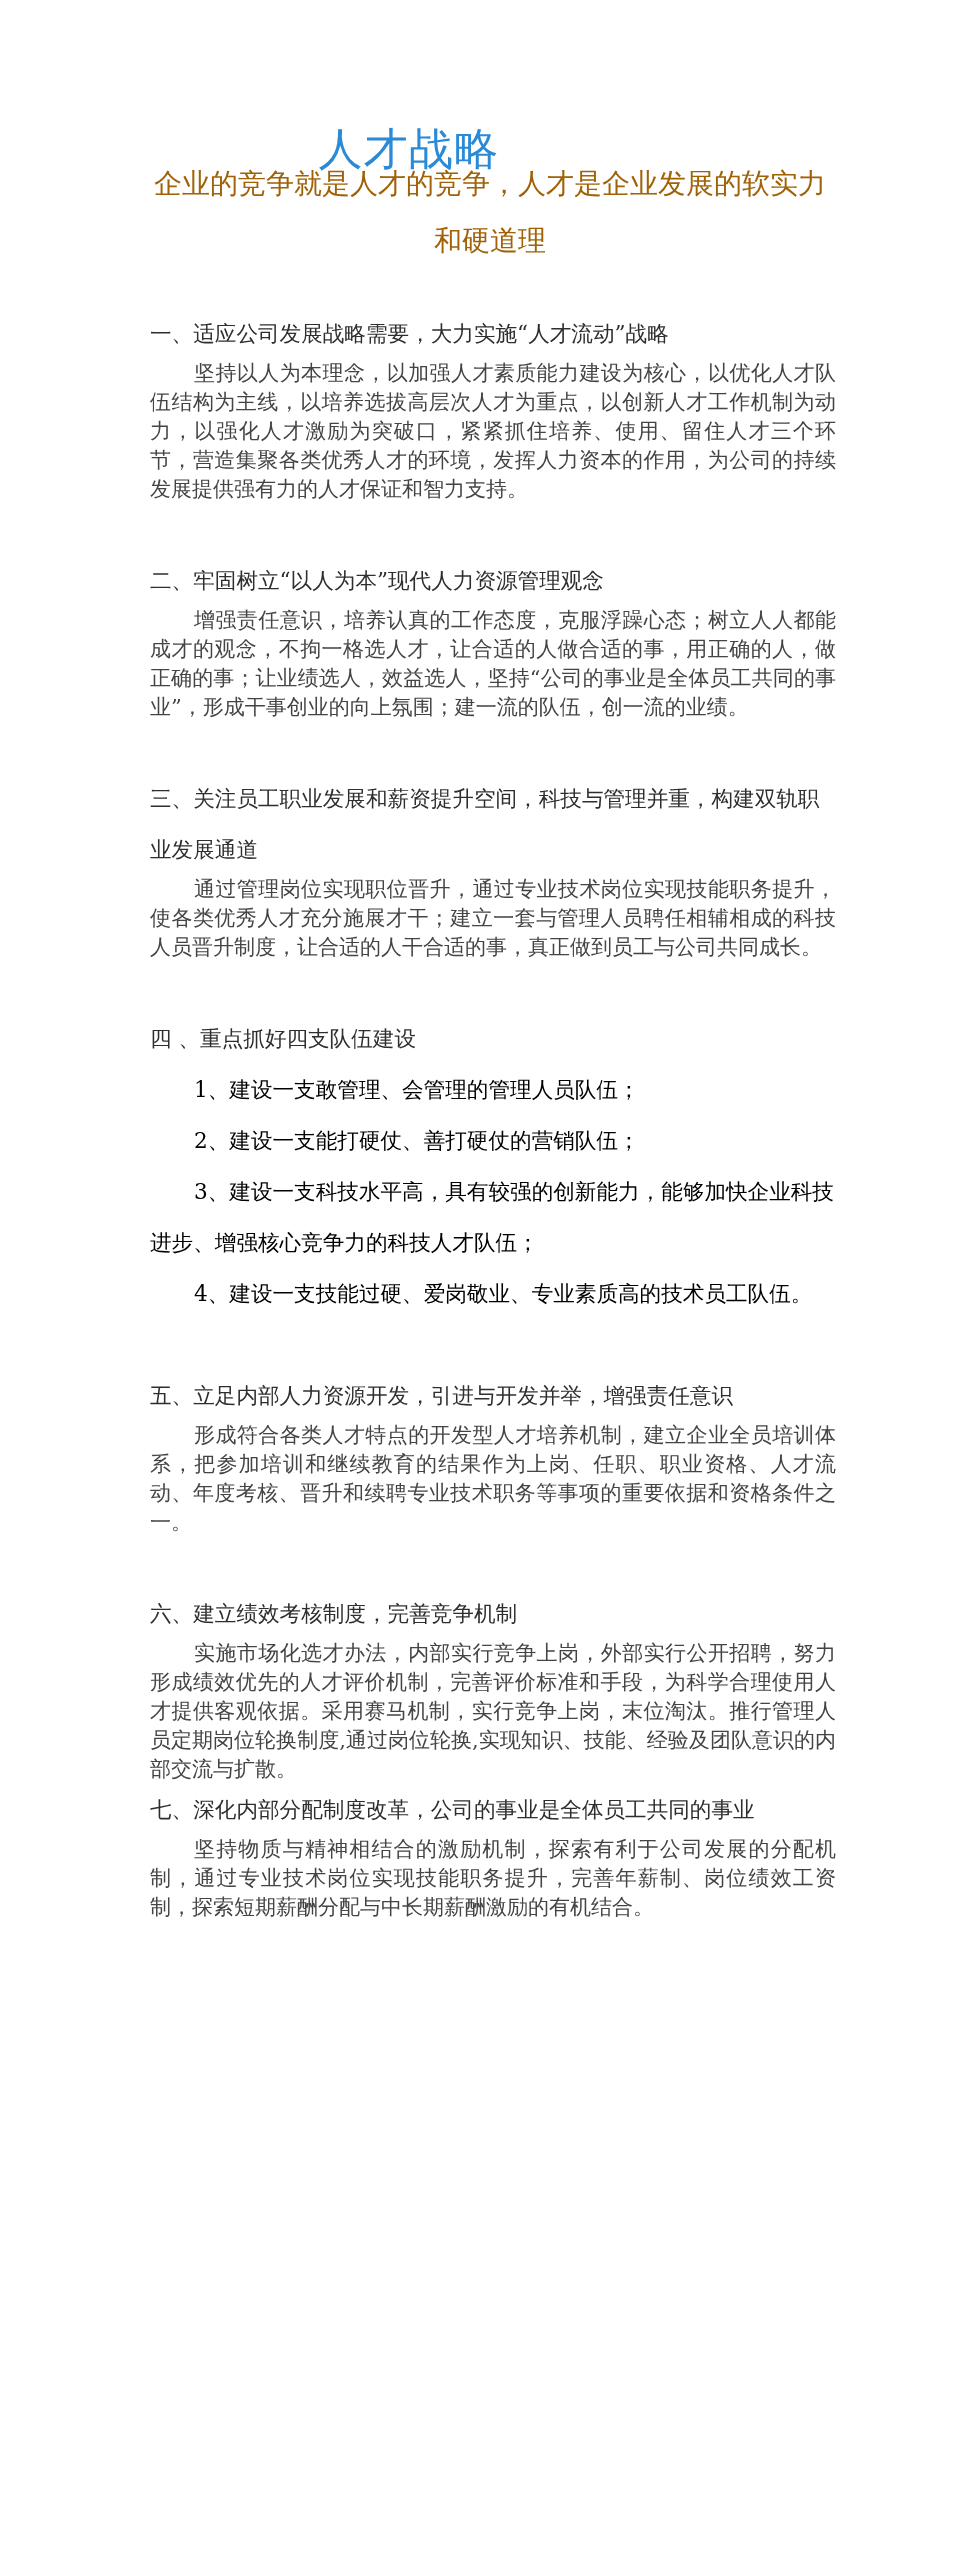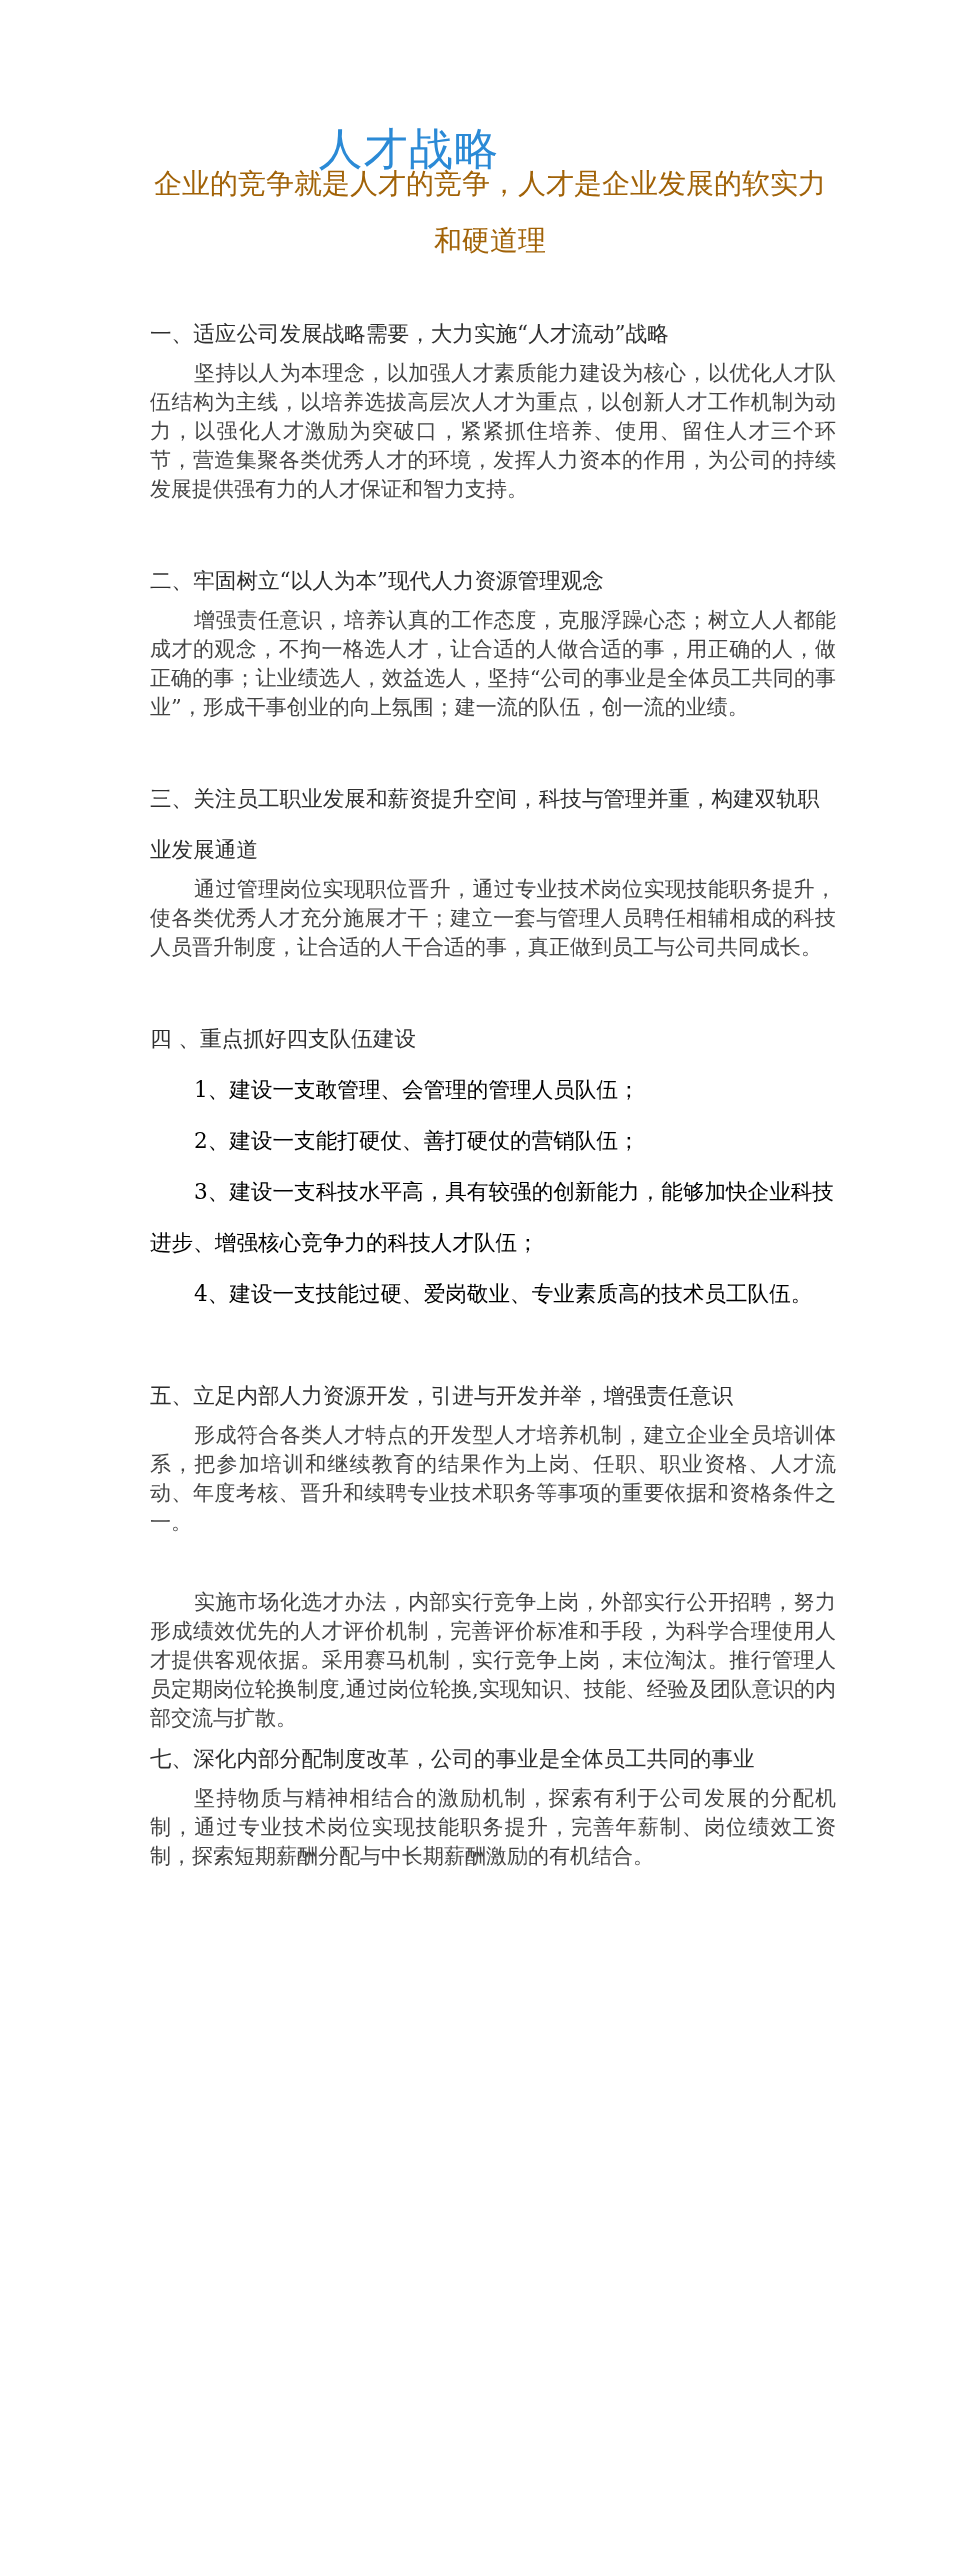--- a/index.html
+++ b/index.html
@@ -51,6 +51,7 @@
   </section>
   <div class="gap-lg"></div>
   <section>
+    <p class="heading">六、建立绩效考核制度，完善竞争机制</p>
     <p class="para">实施市场化选才办法，内部实行竞争上岗，外部实行公开招聘，努力形成绩效优先的人才评价机制，完善评价标准和手段，为科学合理使用人才提供客观依据。采用赛马机制，实行竞争上岗，末位淘汰。推行管理人员定期岗位轮换制度,通过岗位轮换,实现知识、技能、经验及团队意识的内部交流与扩散。</p>
   </section>
   <section>

